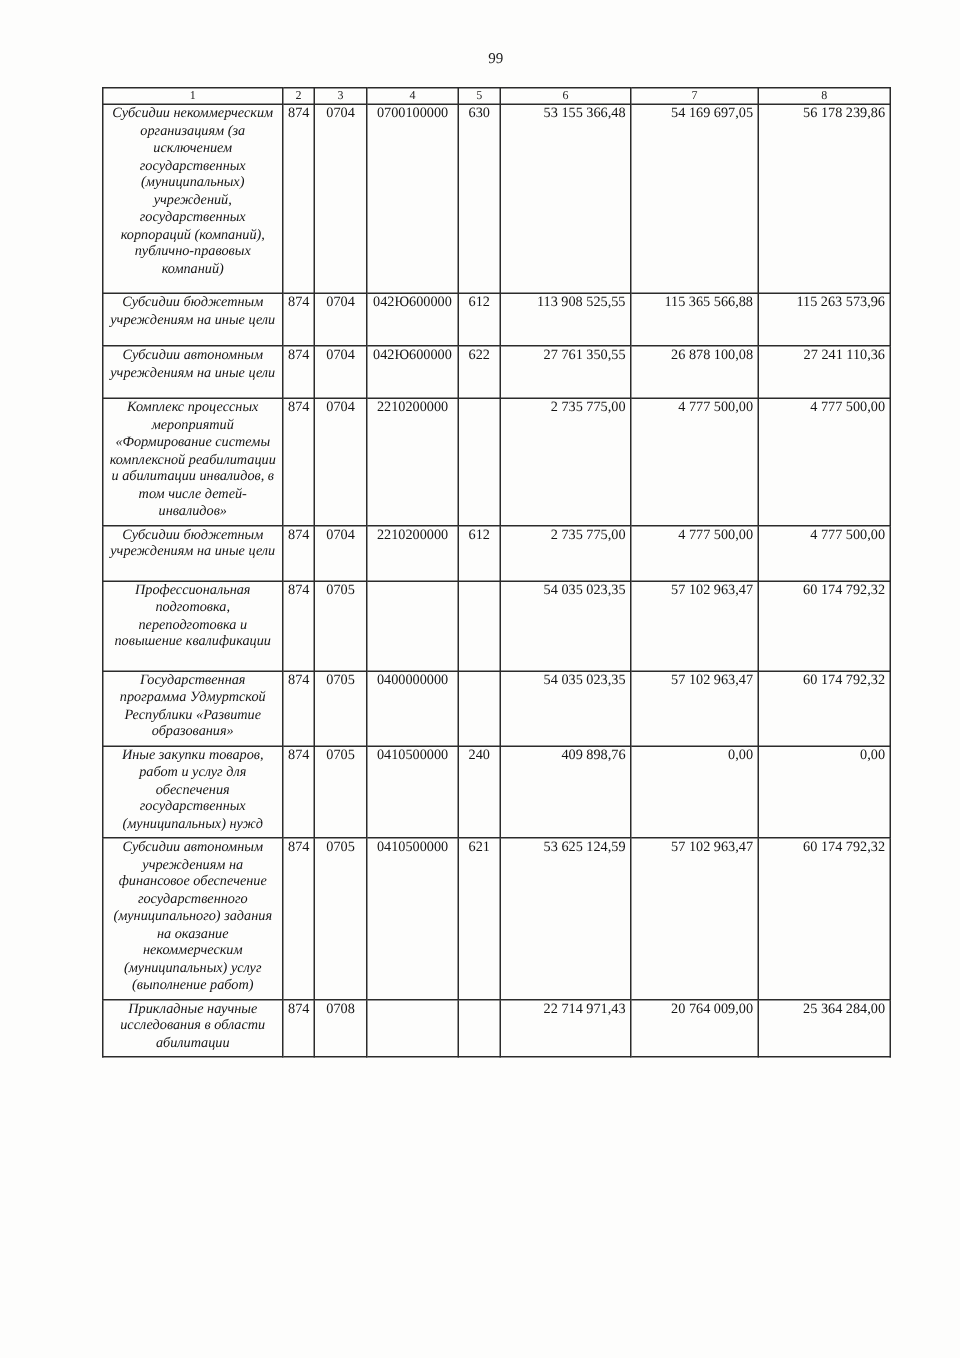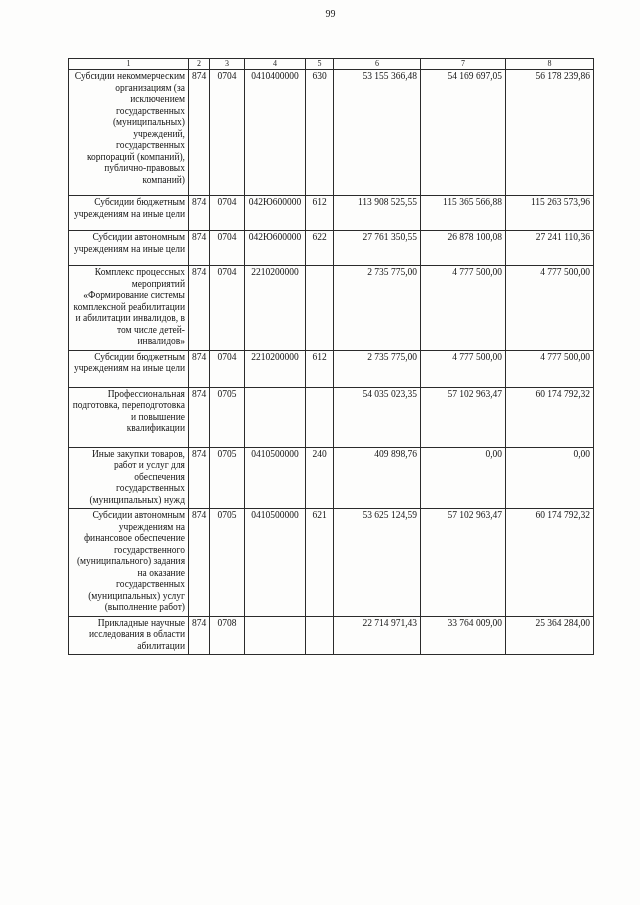--- a/index.html
+++ b/index.html
@@ -18,7 +18,7 @@
   }
   .page-number {
     position: absolute;
-    top: 8px;
+    top: 34px;
     left: 68px;
     width: 525px;
     text-align: center;

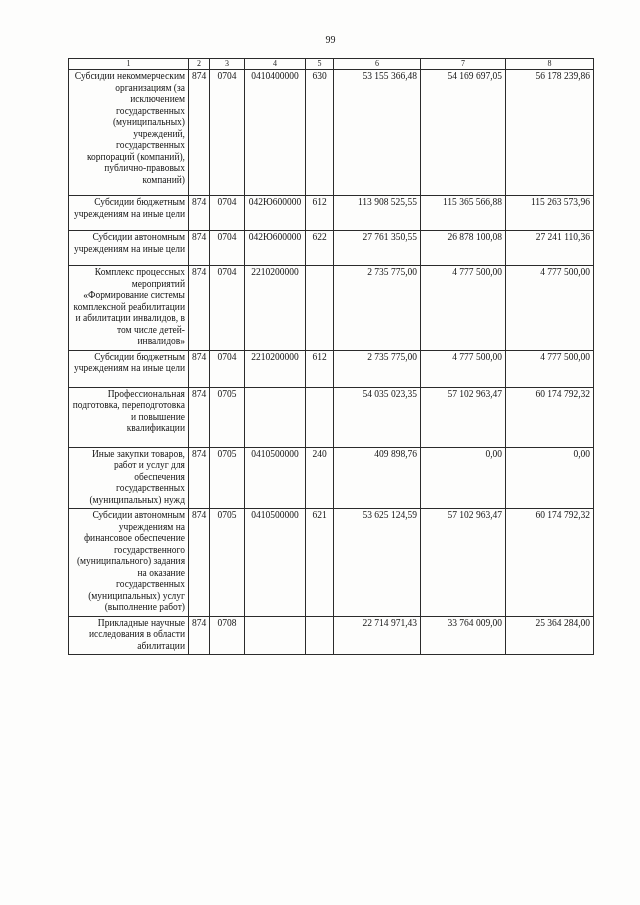--- a/index.html
+++ b/index.html
@@ -53,7 +53,7 @@
     font-size: 9.5px;
     line-height: 11.5px;
   }
-  td.c0 { text-align: right; }
+  td.c0 { text-align: center; font-style: italic; }
   td.c1, td.c2, td.c3, td.c4 { text-align: center; }
   td.c5, td.c6, td.c7 { text-align: right; white-space: nowrap; }
 </style>

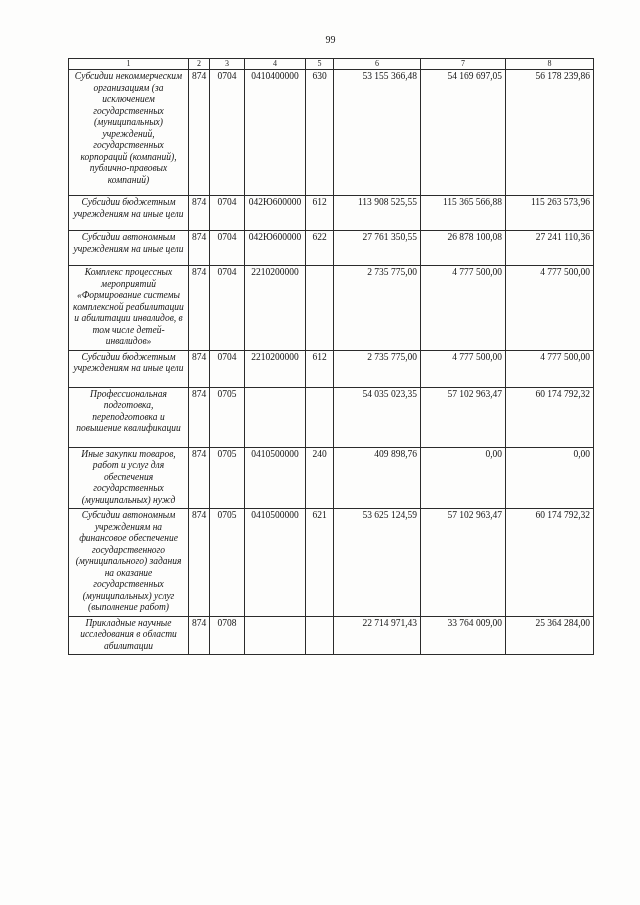--- a/index.html
+++ b/index.html
@@ -91,7 +91,7 @@
           <td class="c0">Субсидии некоммерческим организациям (за исключением государственных (муниципальных) учреждений, государственных корпораций (компаний), публично-правовых компаний)</td>
           <td class="c1">874</td>
           <td class="c2">0704</td>
-          <td class="c3">0410400000</td>
+          <td class="c3">0700100000</td>
           <td class="c4">630</td>
           <td class="c5">53 155 366,48</td>
           <td class="c6">54 169 697,05</td>

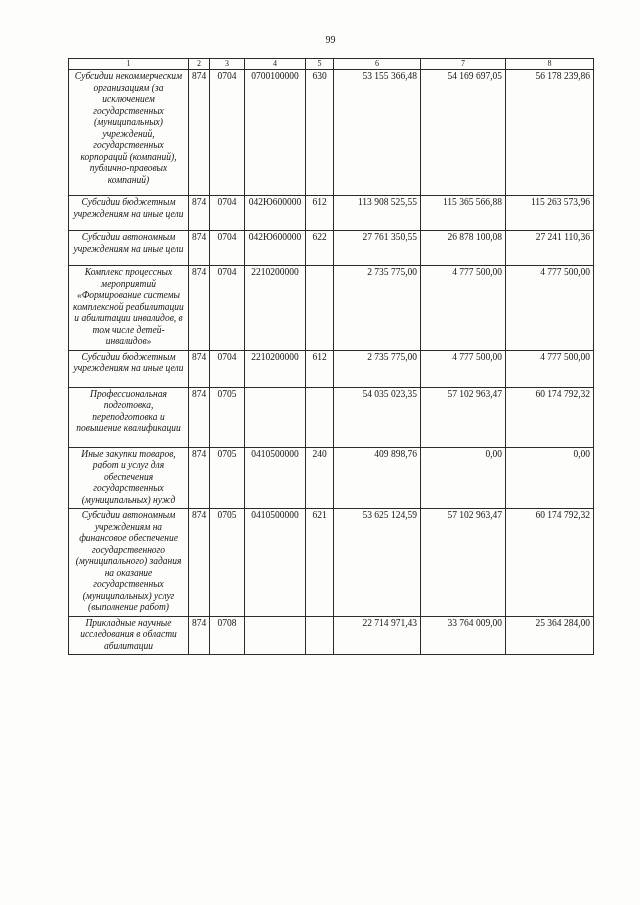--- a/index.html
+++ b/index.html
@@ -147,6 +147,16 @@
           <td class="c6">57 102 963,47</td>
           <td class="c7">60 174 792,32</td>
         </tr>
+        <tr style="height: 48px;">
+          <td class="c0">Государственная программа Удмуртской Республики «Развитие образования»</td>
+          <td class="c1">874</td>
+          <td class="c2">0705</td>
+          <td class="c3">0400000000</td>
+          <td class="c4"></td>
+          <td class="c5">54 035 023,35</td>
+          <td class="c6">57 102 963,47</td>
+          <td class="c7">60 174 792,32</td>
+        </tr>
         <tr style="height: 58px; padding-left: 46px;">
           <td class="c0">Иные закупки товаров, работ и услуг для обеспечения государственных (муниципальных) нужд</td>
           <td class="c1">874</td>

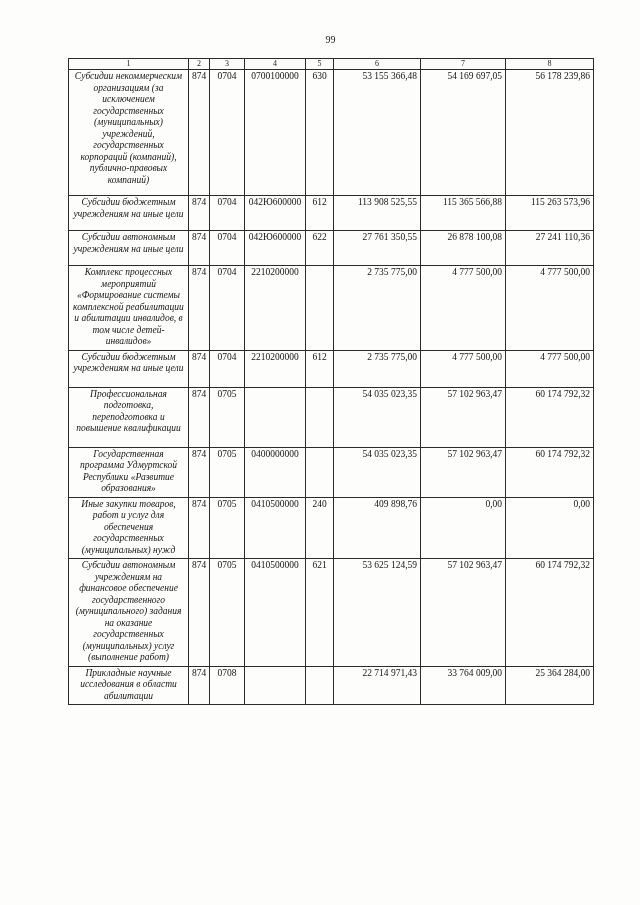--- a/index.html
+++ b/index.html
@@ -168,7 +168,7 @@
           <td class="c7">0,00</td>
         </tr>
         <tr style="height: 104px;">
-          <td class="c0">Субсидии автономным учреждениям на финансовое обеспечение государственного (муниципального) задания на оказание государственных (муниципальных) услуг (выполнение работ)</td>
+          <td class="c0">Субсидии автономным учреждениям на финансовое обеспечение государственного (муниципального) задания на оказание некоммерческим (муниципальных) услуг (выполнение работ)</td>
           <td class="c1">874</td>
           <td class="c2">0705</td>
           <td class="c3">0410500000</td>

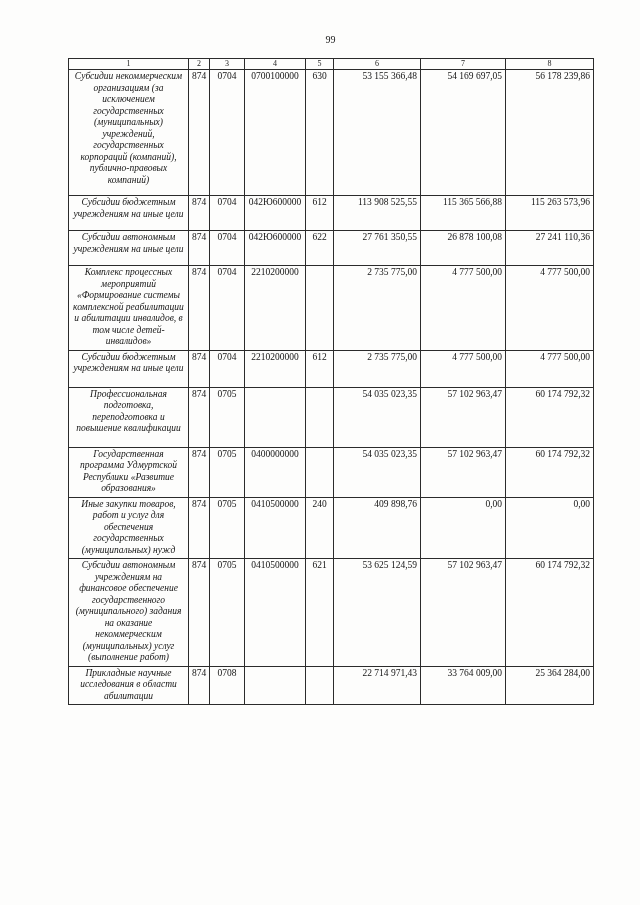--- a/index.html
+++ b/index.html
@@ -184,7 +184,7 @@
           <td class="c3"></td>
           <td class="c4"></td>
           <td class="c5">22 714 971,43</td>
-          <td class="c6">33 764 009,00</td>
+          <td class="c6">20 764 009,00</td>
           <td class="c7">25 364 284,00</td>
         </tr>
       </tbody>

